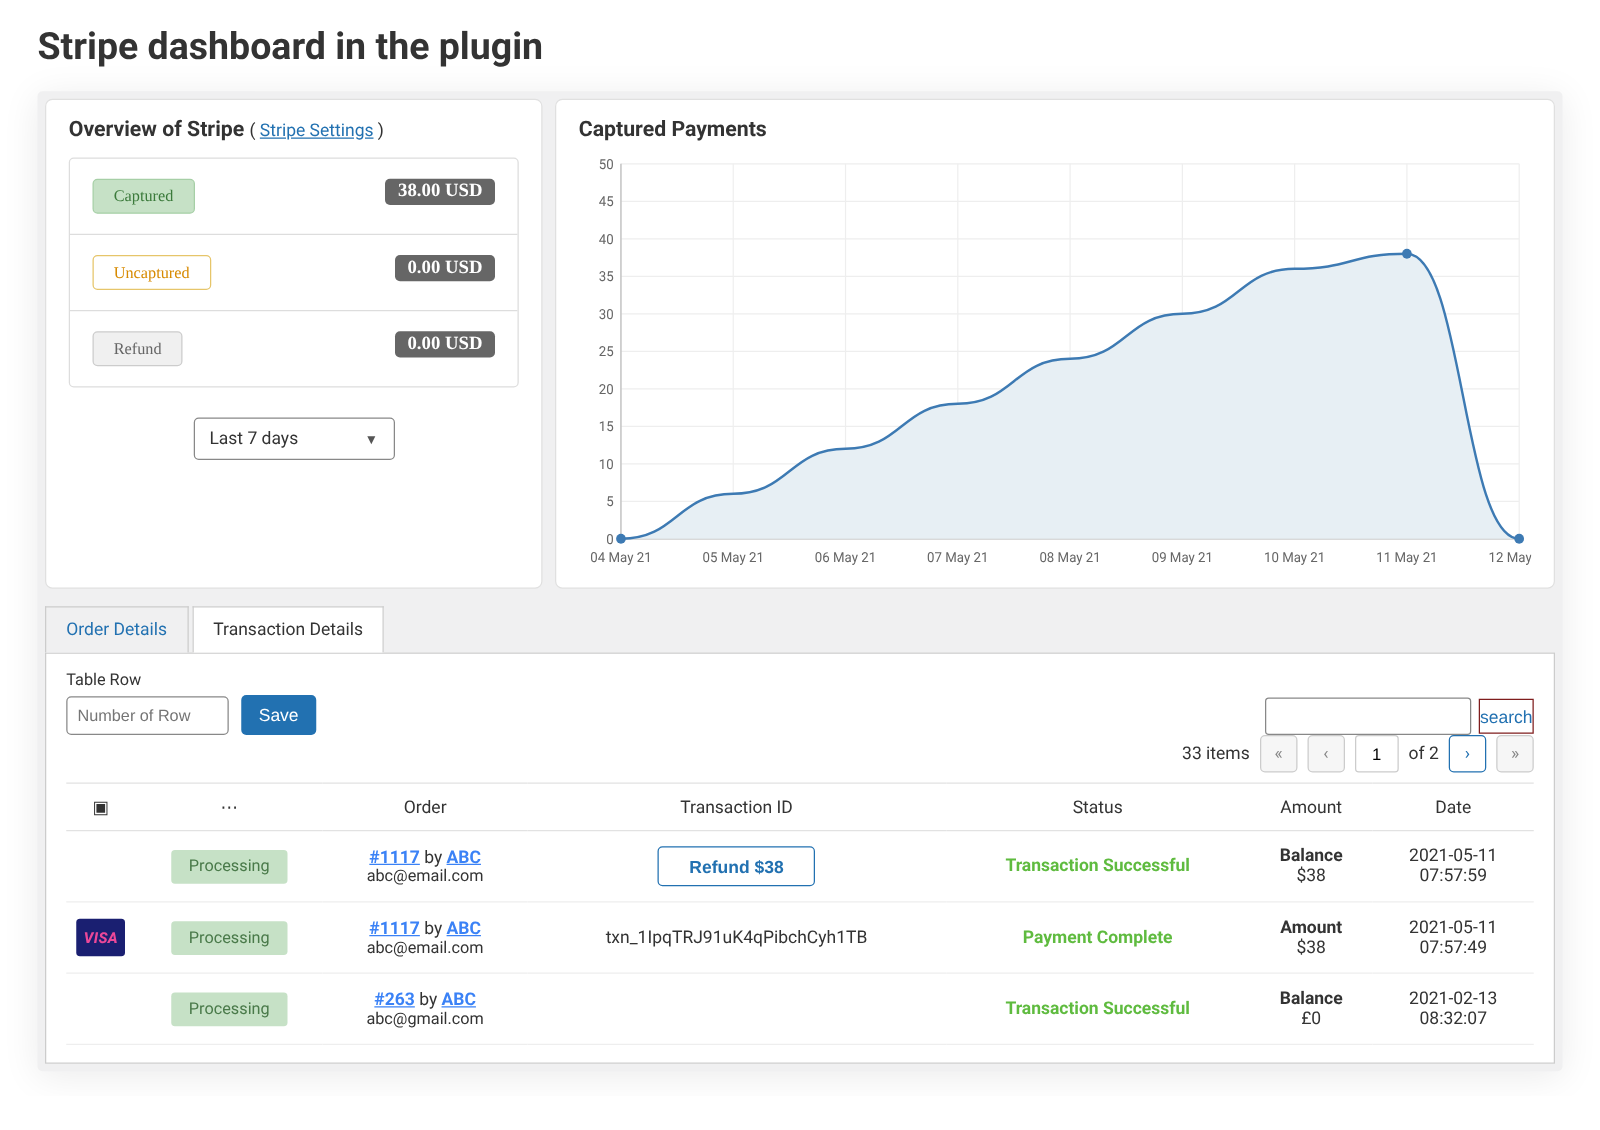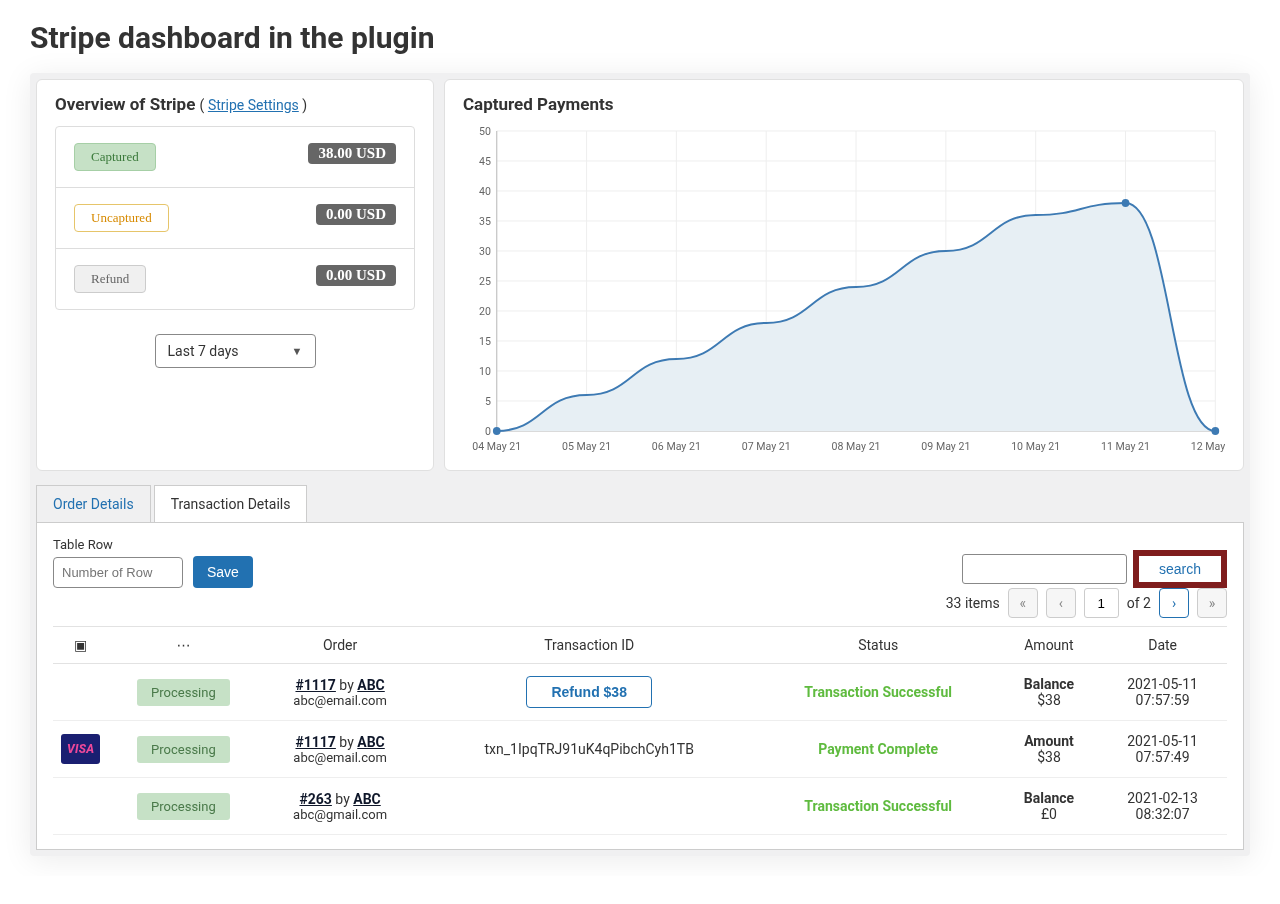--- a/index.html
+++ b/index.html
@@ -48,7 +48,7 @@
   .btn-save { background:#2271b1; color:#fff; border:none; border-radius:4px; padding:8px 14px; font-size:14px; cursor:pointer; margin-left:6px; }
   .search-wrap { display:flex; gap:6px; align-items:center; }
   .search-wrap input { border:1px solid #888; border-radius:3px; height:30px; width:165px; padding:0 6px; }
-  .btn-search { background:#fff; color:#2271b1; border:6px solid #7f1d1d; border-radius:0; padding:5px 20px; font-size:14px; cursor:pointer; }
+  .btn-search { background:#fff; color:#2271b1; border:1px solid #7f1d1d; border-radius:0; padding:5px 0; font-size:14px; cursor:pointer; }
   .pager-row { display:flex; justify-content:flex-end; align-items:center; gap:8px; font-size:14px; margin-bottom:8px; }
   .pager-btn { border:1px solid #ccc; background:#f6f6f6; border-radius:4px; width:30px; height:30px; display:inline-flex; align-items:center; justify-content:center; color:#888; cursor:pointer; }
   .pager-btn.active { border-color:#2271b1; color:#2271b1; background:#fff; }

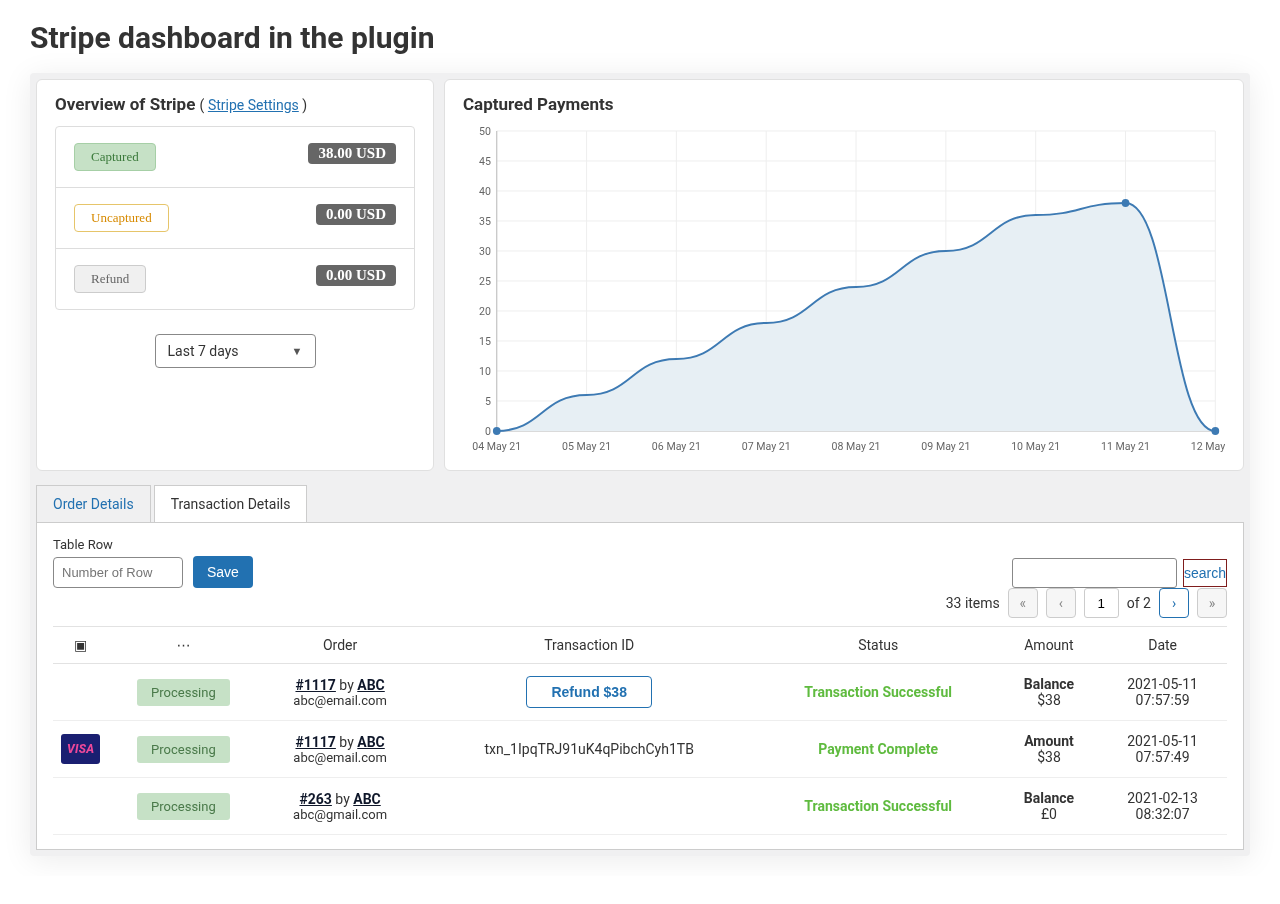--- a/index.html
+++ b/index.html
@@ -58,7 +58,7 @@
   table.tx th { border:1px solid #e2e2e2; border-left:none; border-right:none; padding:10px 8px; font-weight:400; color:#333; background:#fff; }
   table.tx td { border-bottom:1px solid #eee; padding:12px 8px; text-align:center; vertical-align:middle; }
   .proc-badge { background:#c6e1c6; color:#4a7a4a; padding:6px 14px; border-radius:3px; font-size:13px; display:inline-block; }
-  .order-link { color:#0f172a; font-weight:700; }
+  .order-link { color:#3b82f6; font-weight:700; }
   .order-by { color:#333; }
   .email { font-size:13px; color:#333; }
   .refund-btn { border:1px solid #2271b1; color:#2271b1; background:#fff; padding:7px 24px; border-radius:4px; font-size:14px; font-weight:700; cursor:pointer; }

